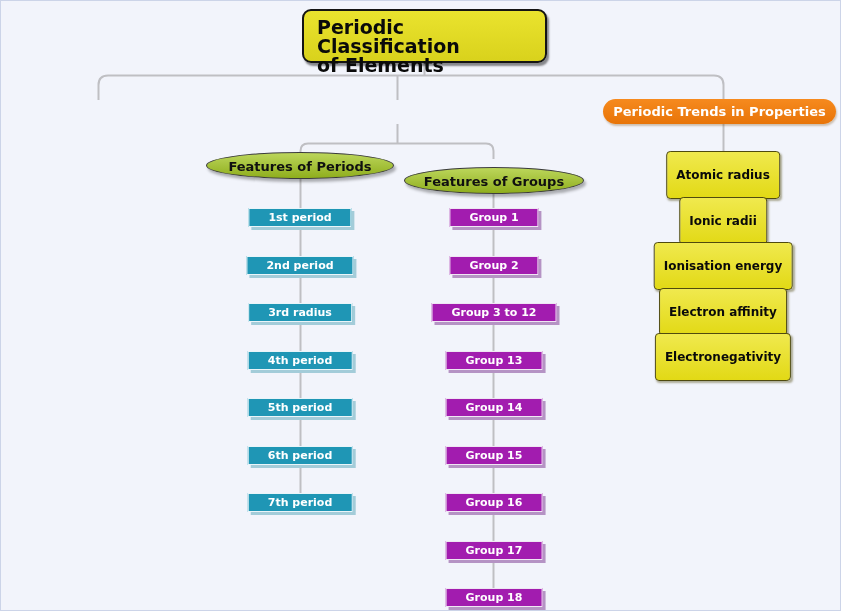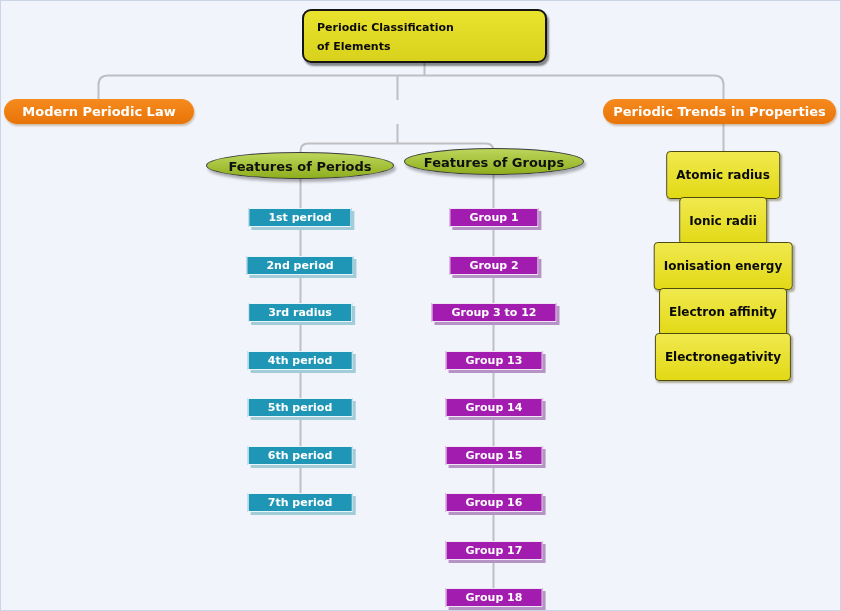--- a/index.html
+++ b/index.html
@@ -16,7 +16,7 @@
     background:linear-gradient(#eae32e,#d9d21c);
     border:2.5px solid #141414;border-radius:9px;
     box-shadow:2px 3px 2px rgba(0,0,0,0.45);
-    color:#0a0a0a;font-size:11px;line-height:19px;
+    color:#0a0a0a;font-size:19px;line-height:19px;
     padding:7px 8px 0 13px;white-space:pre-line;text-align:left;
   }
   

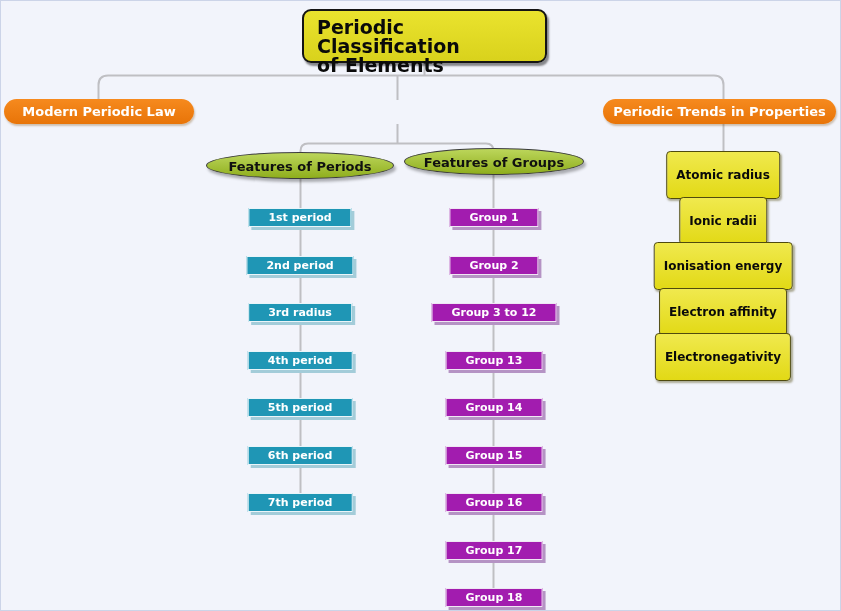--- a/index.html
+++ b/index.html
@@ -81,7 +81,6 @@
   <div class="node root">Periodic Classification
 of Elements</div>
 
-  <div class="node pill law">Modern Periodic Law</div>
   <div class="node pill trends">Periodic Trends in Properties</div>
 
   <div class="node ellipse periods">Features of Periods</div>

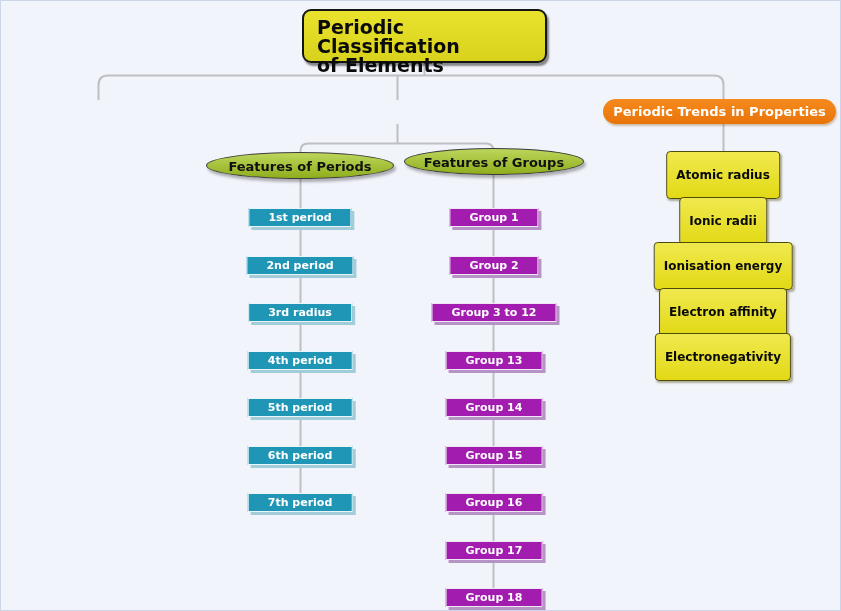--- a/index.html
+++ b/index.html
@@ -38,7 +38,7 @@
     box-shadow:2px 3px 3px rgba(0,0,0,0.30);
   }
   .ellipse.periods{left:205px;top:151px;width:188px;}
-  .ellipse.groups{left:403px;top:147px;width:180px;}
+  .ellipse.groups{left:403px;top:166px;width:180px;}
   
   .nbox{
     transform:translateX(-50%);

